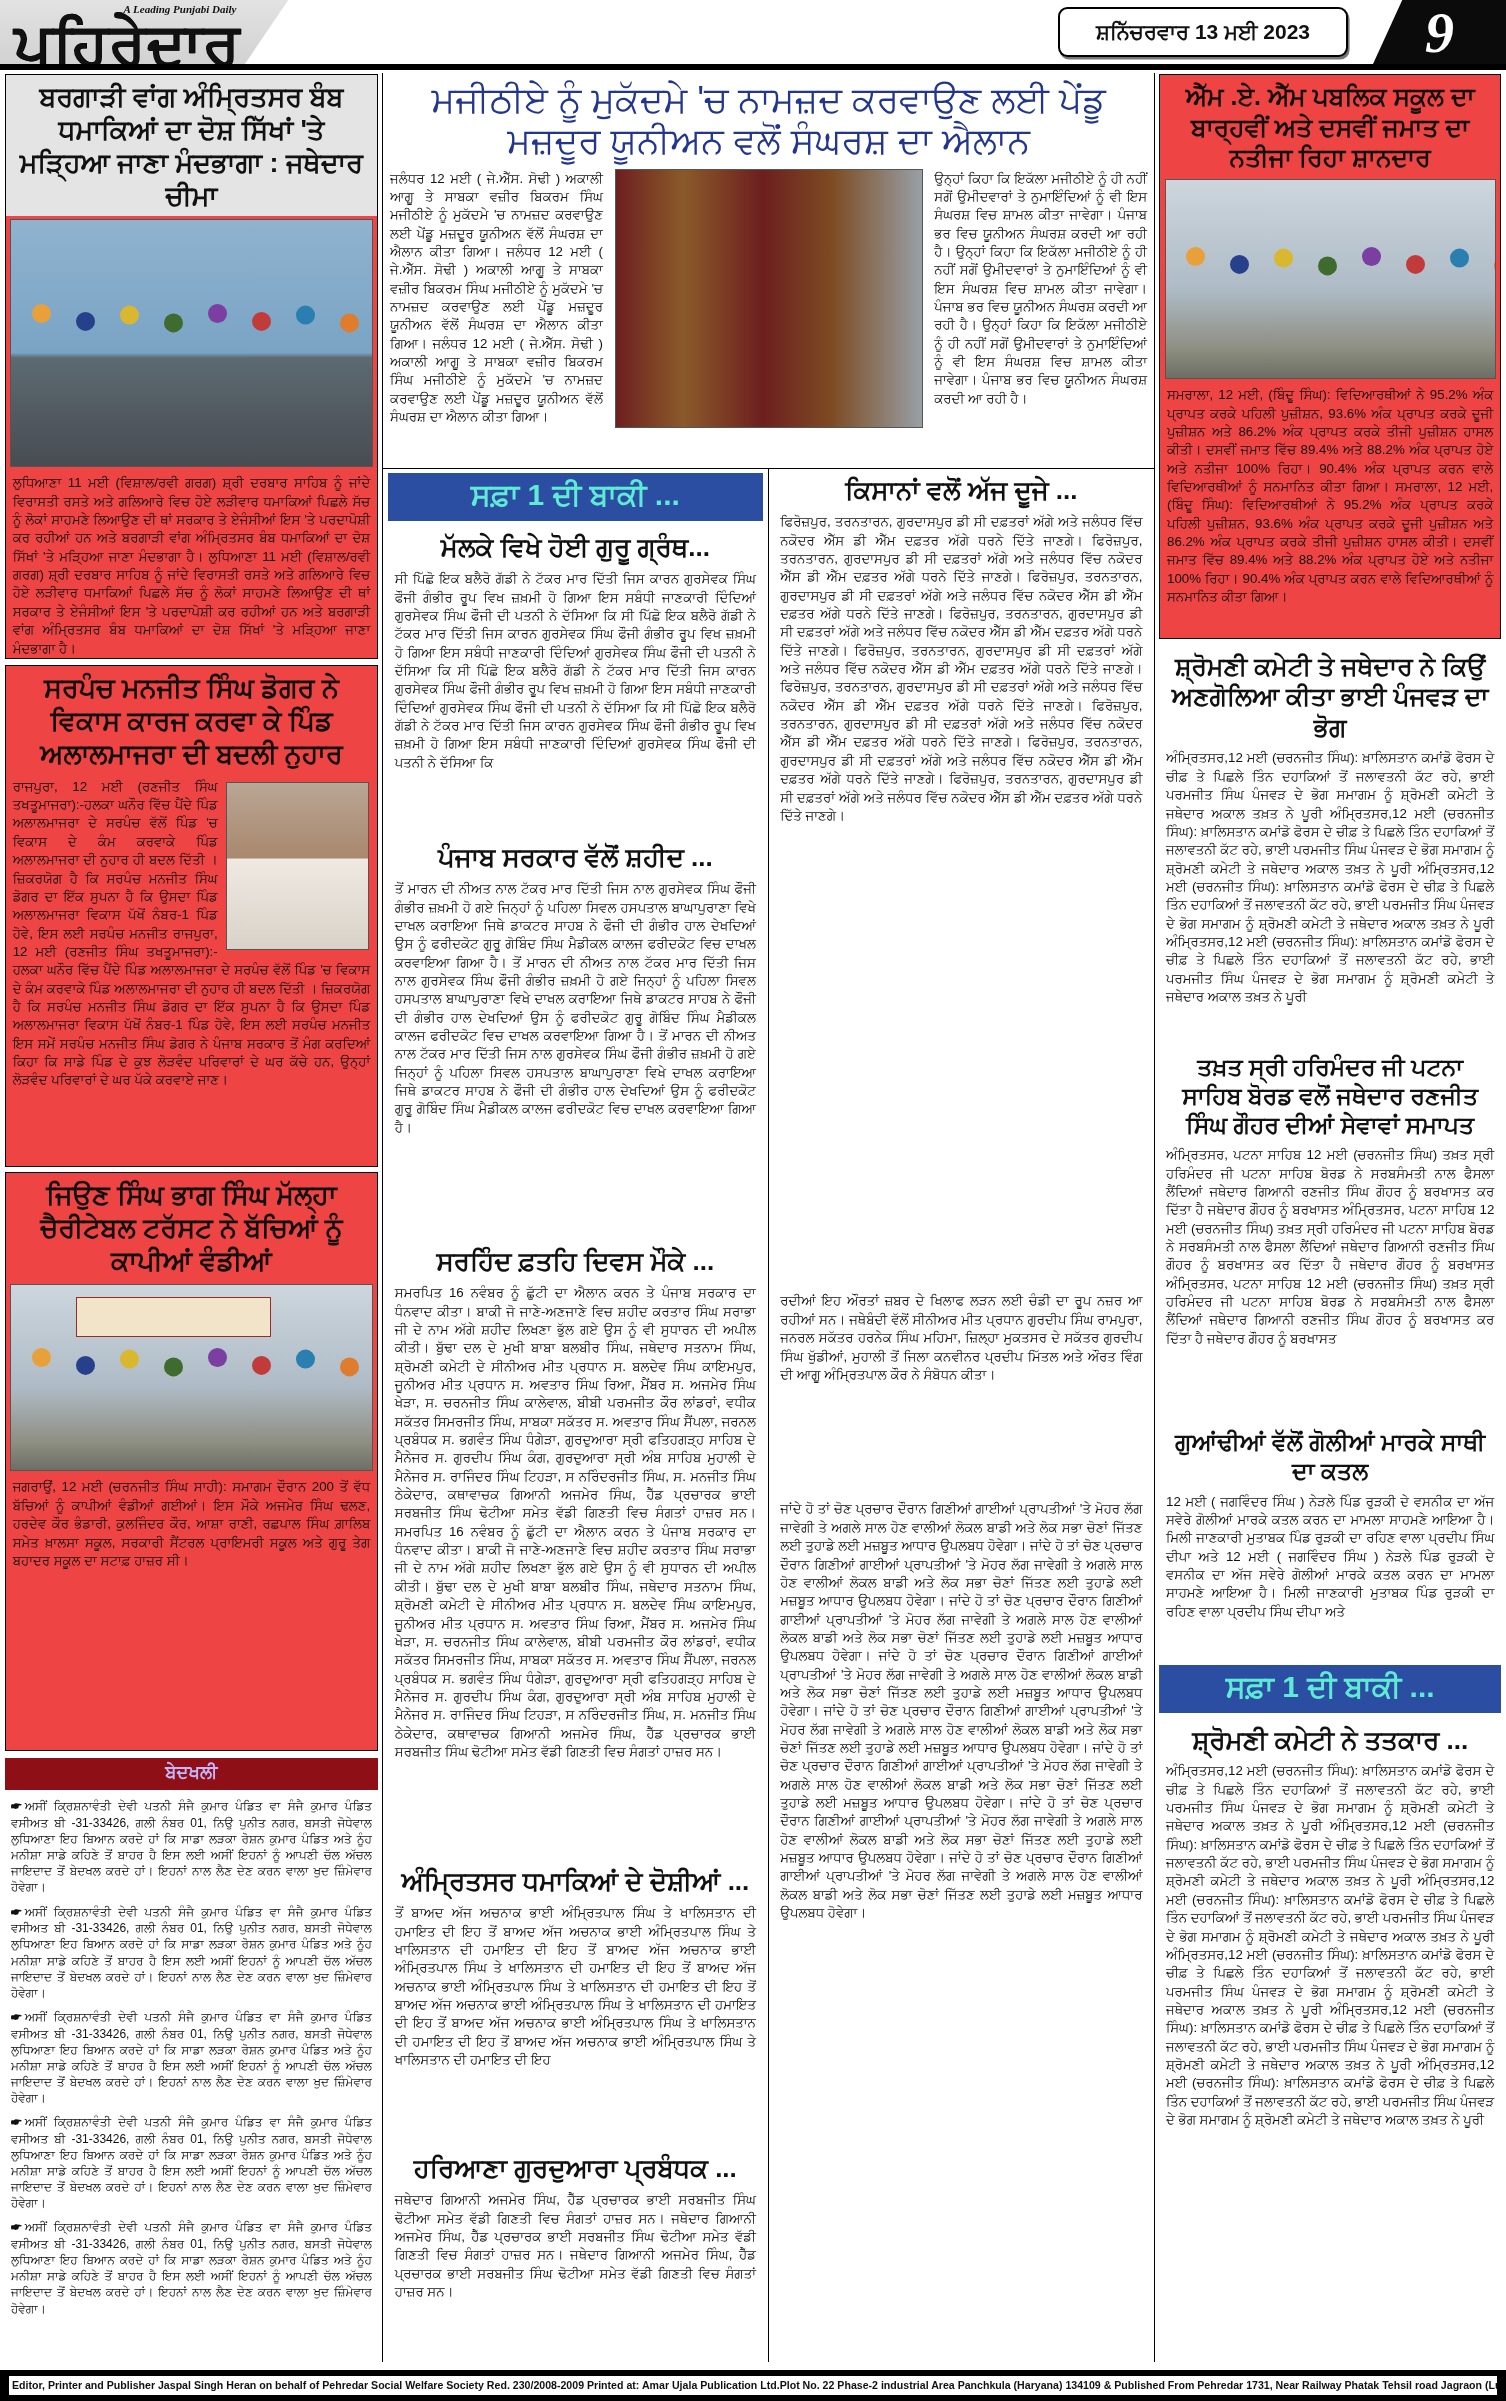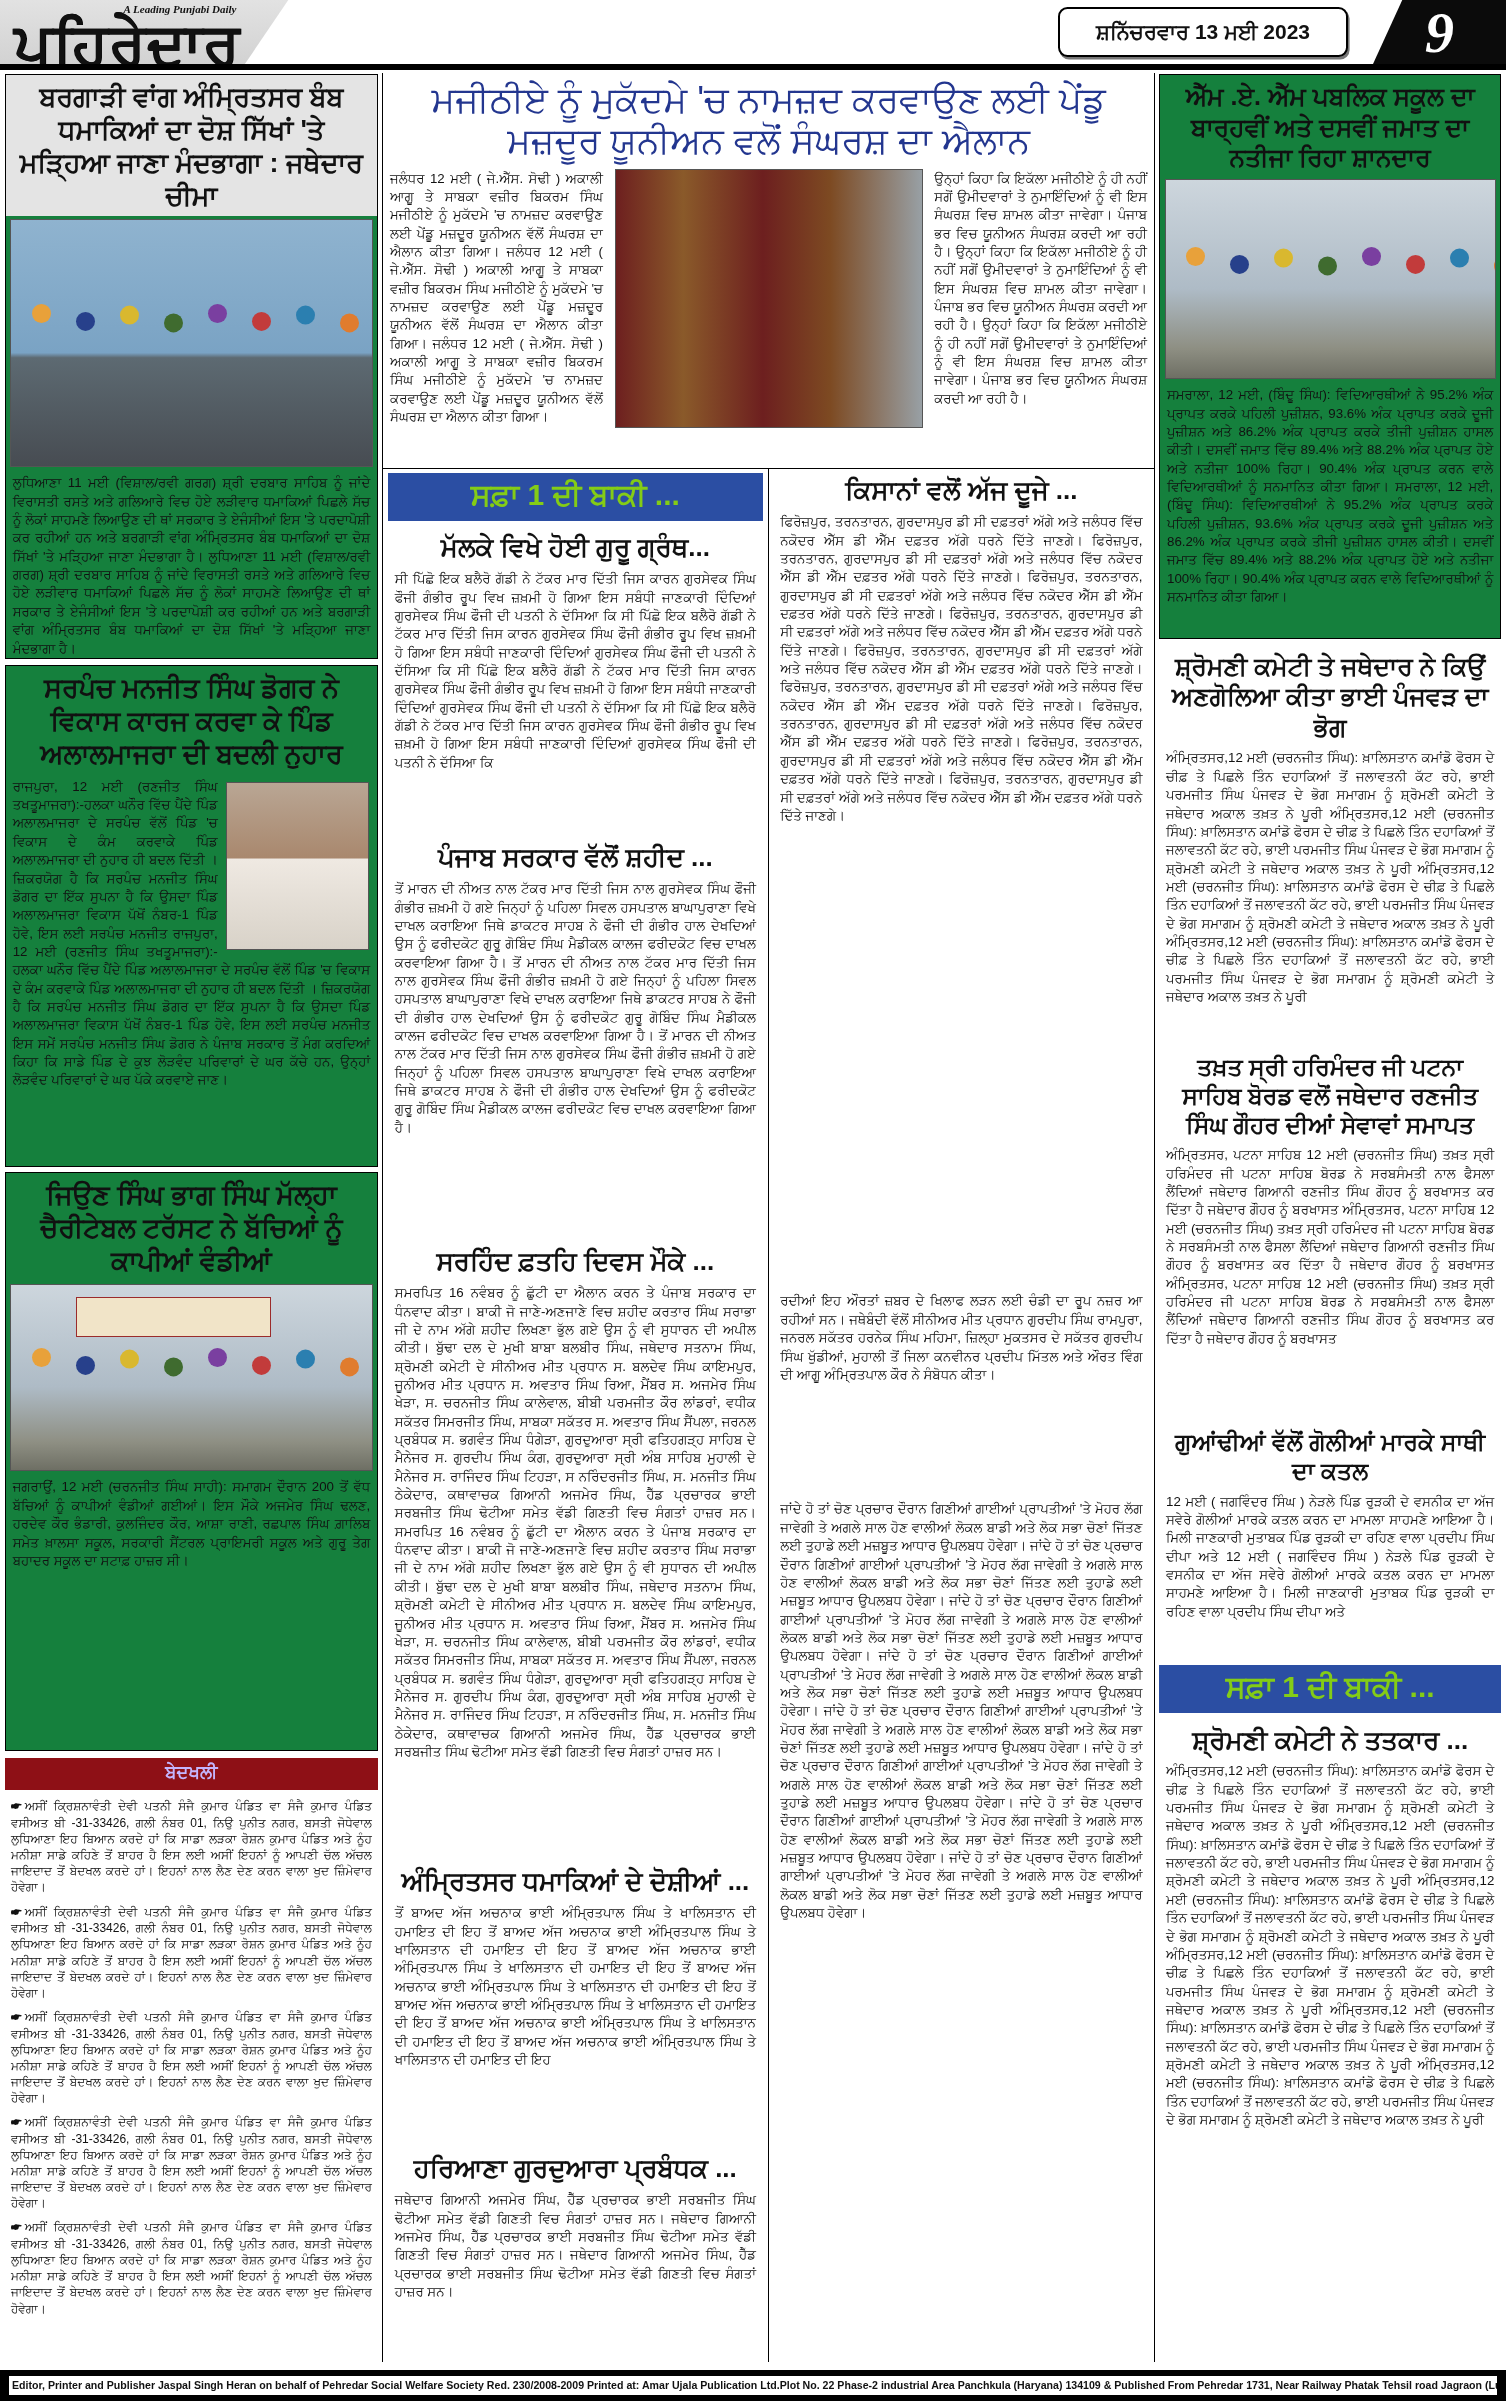--- a/index.html
+++ b/index.html
@@ -28,7 +28,7 @@
   .col4 { flex:1; padding:1.6px 1.6px 0 3.9px; }
 
   
-  .art { border:1.6px solid #000; margin-bottom:5.5px; overflow:hidden; background:#15803d; display:flex; flex-direction:column; }
+  .art { border:1.6px solid #000; margin-bottom:5.5px; overflow:hidden; background:#ef4444; display:flex; flex-direction:column; }
   .hl { font-weight:bold; text-align:center; line-height:1.22; padding:6.3px 7.9px 3.1px; }
   .hl-gray { background:#e4e4e4; }
   .hl-34 { font-size:27px; }

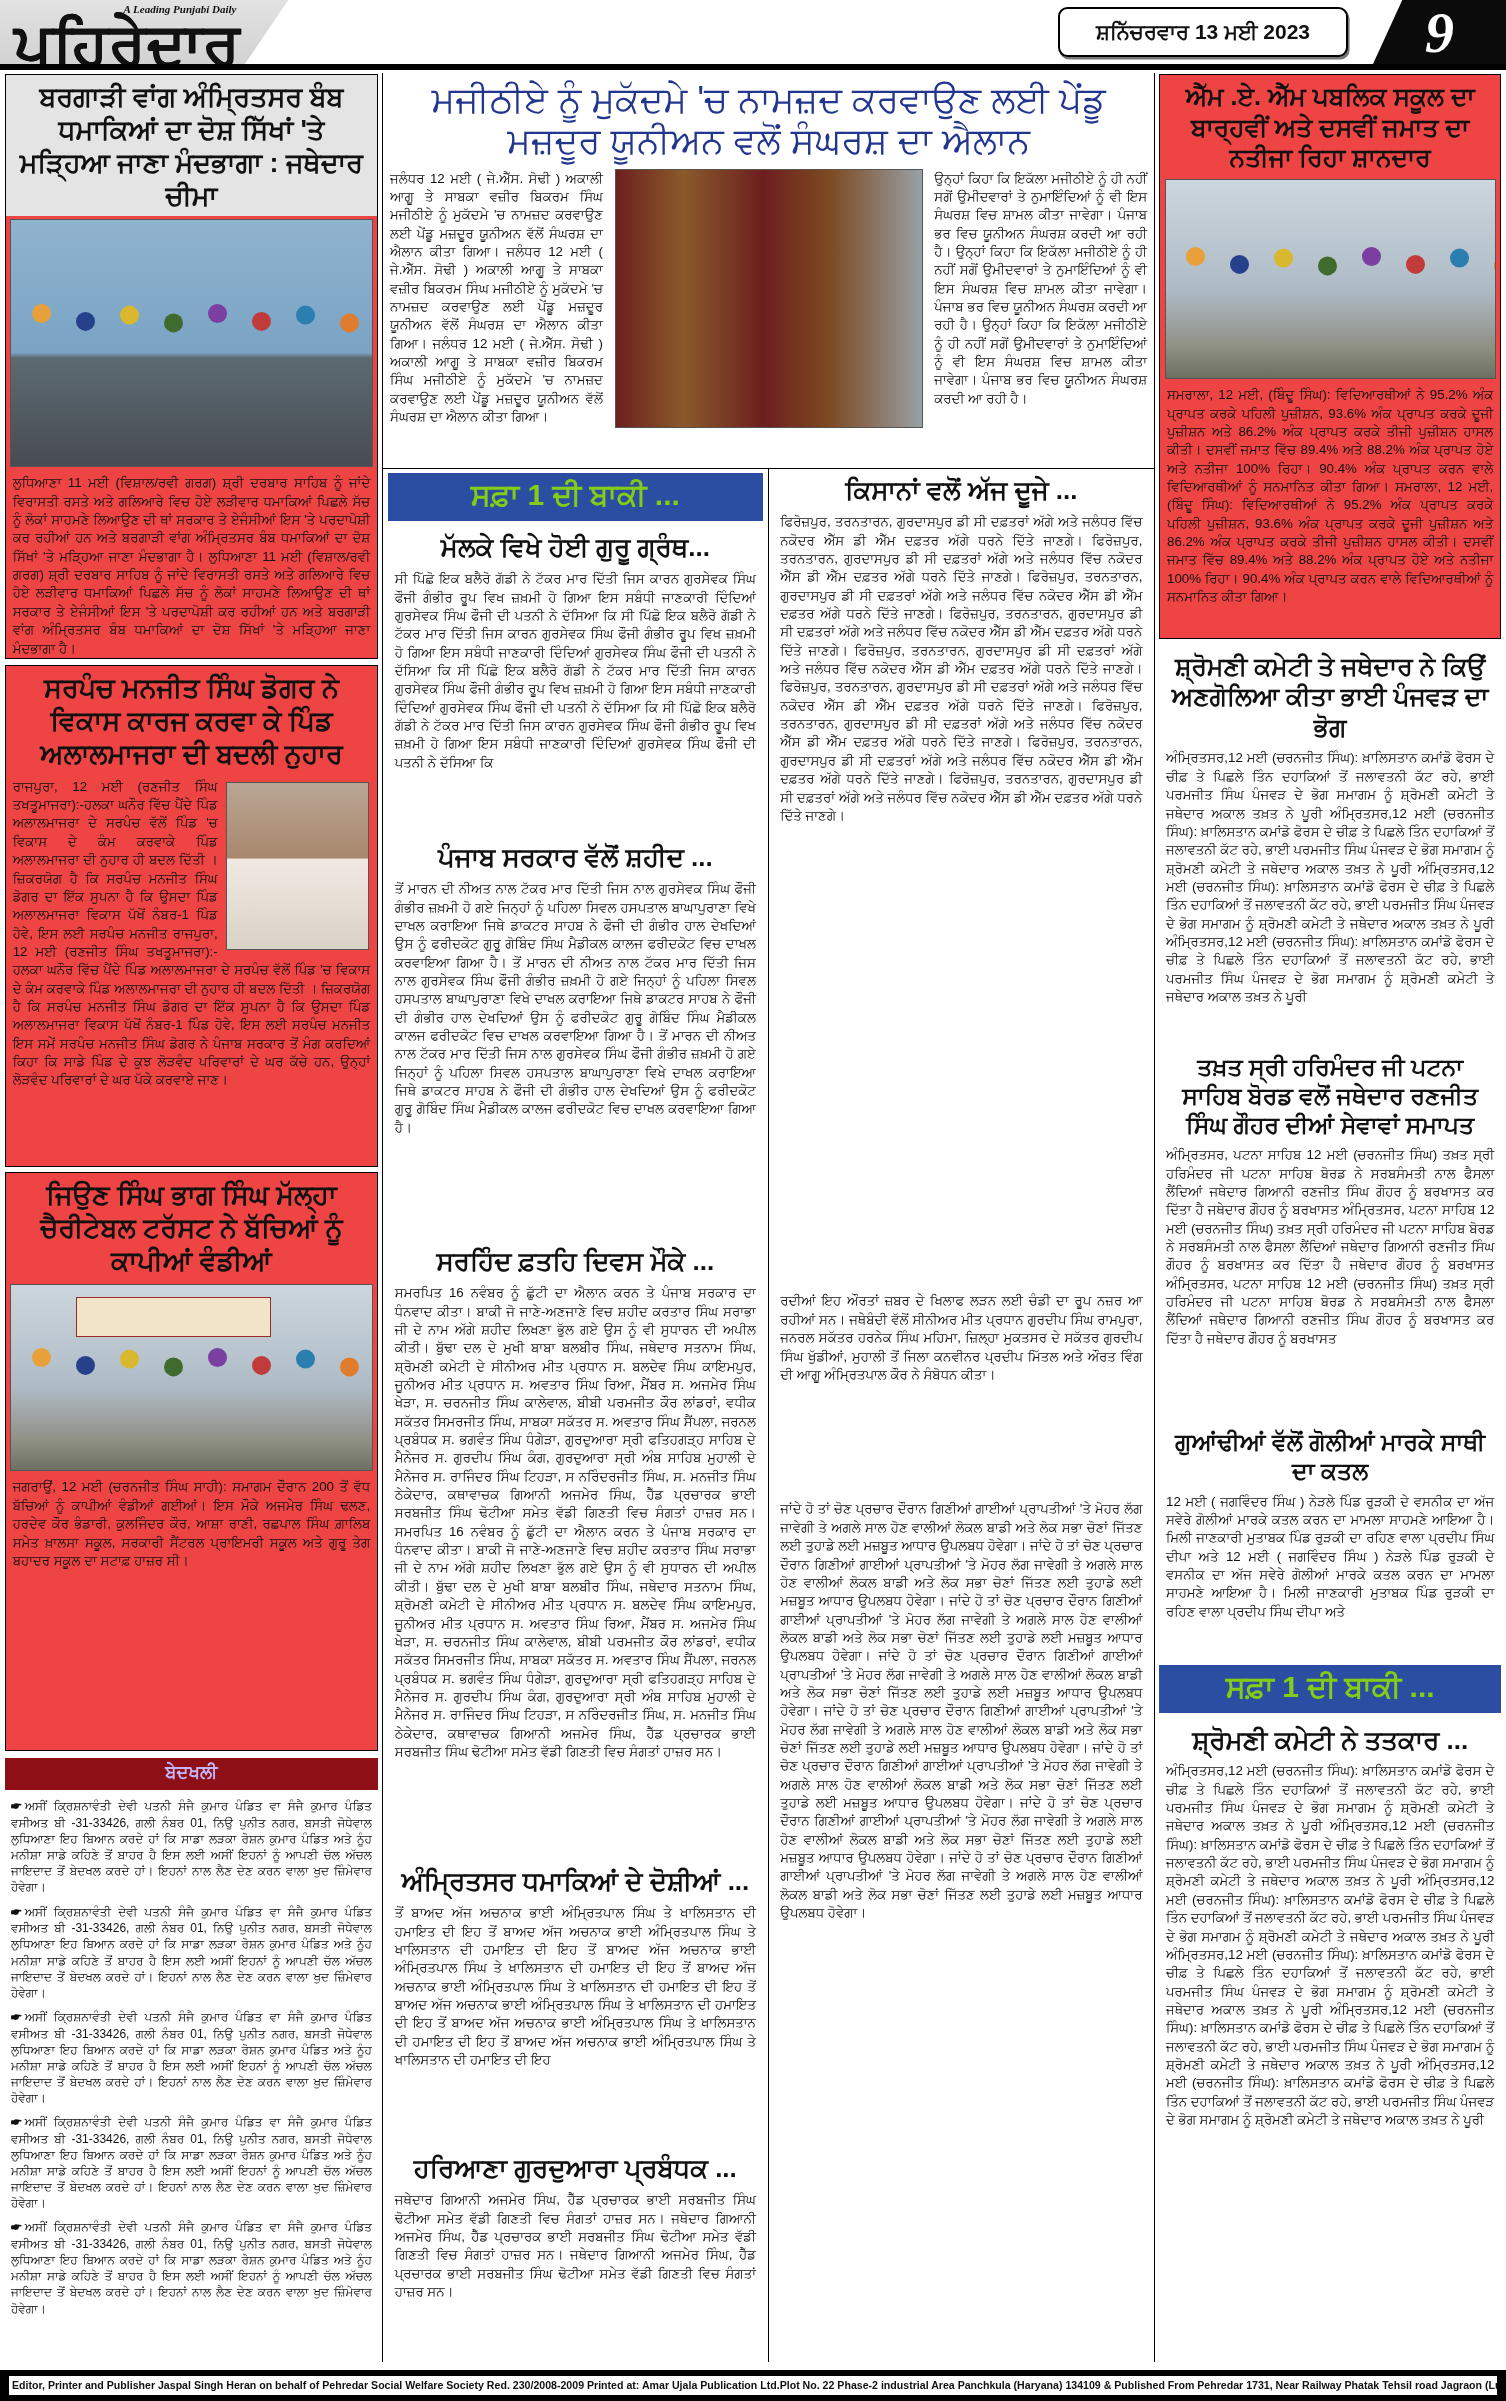--- a/index.html
+++ b/index.html
@@ -36,7 +36,7 @@
   .hl-30 { font-size:23.6px; }
   .body { font-size:13.3px; line-height:1.38; text-align:justify; padding:3.9px 7px 5.5px; overflow:hidden; }
   .sub-hl { font-weight:bold; text-align:center; font-size:26px; padding:7.9px 3.1px 3.1px; line-height:1.15; }
-  .banner { background:#2b4ea3; color:#84cc16; font-weight:bold; font-size:30px; text-align:center; padding:4.7px 0 7.9px; margin:4.7px 0; flex:none; }
+  .banner { background:#2b4ea3; color:#5eead4; font-weight:bold; font-size:30px; text-align:center; padding:4.7px 0 7.9px; margin:4.7px 0; flex:none; }
   .banner-maroon { background:#8e1016; color:#c4b5fd; font-weight:bold; font-size:18px; text-align:center; padding:3.9px 0 7px; margin:1.6px 0 4.7px; }
   .sec { overflow:hidden; flex:none; }
   .grow { flex:1 1 auto; }

